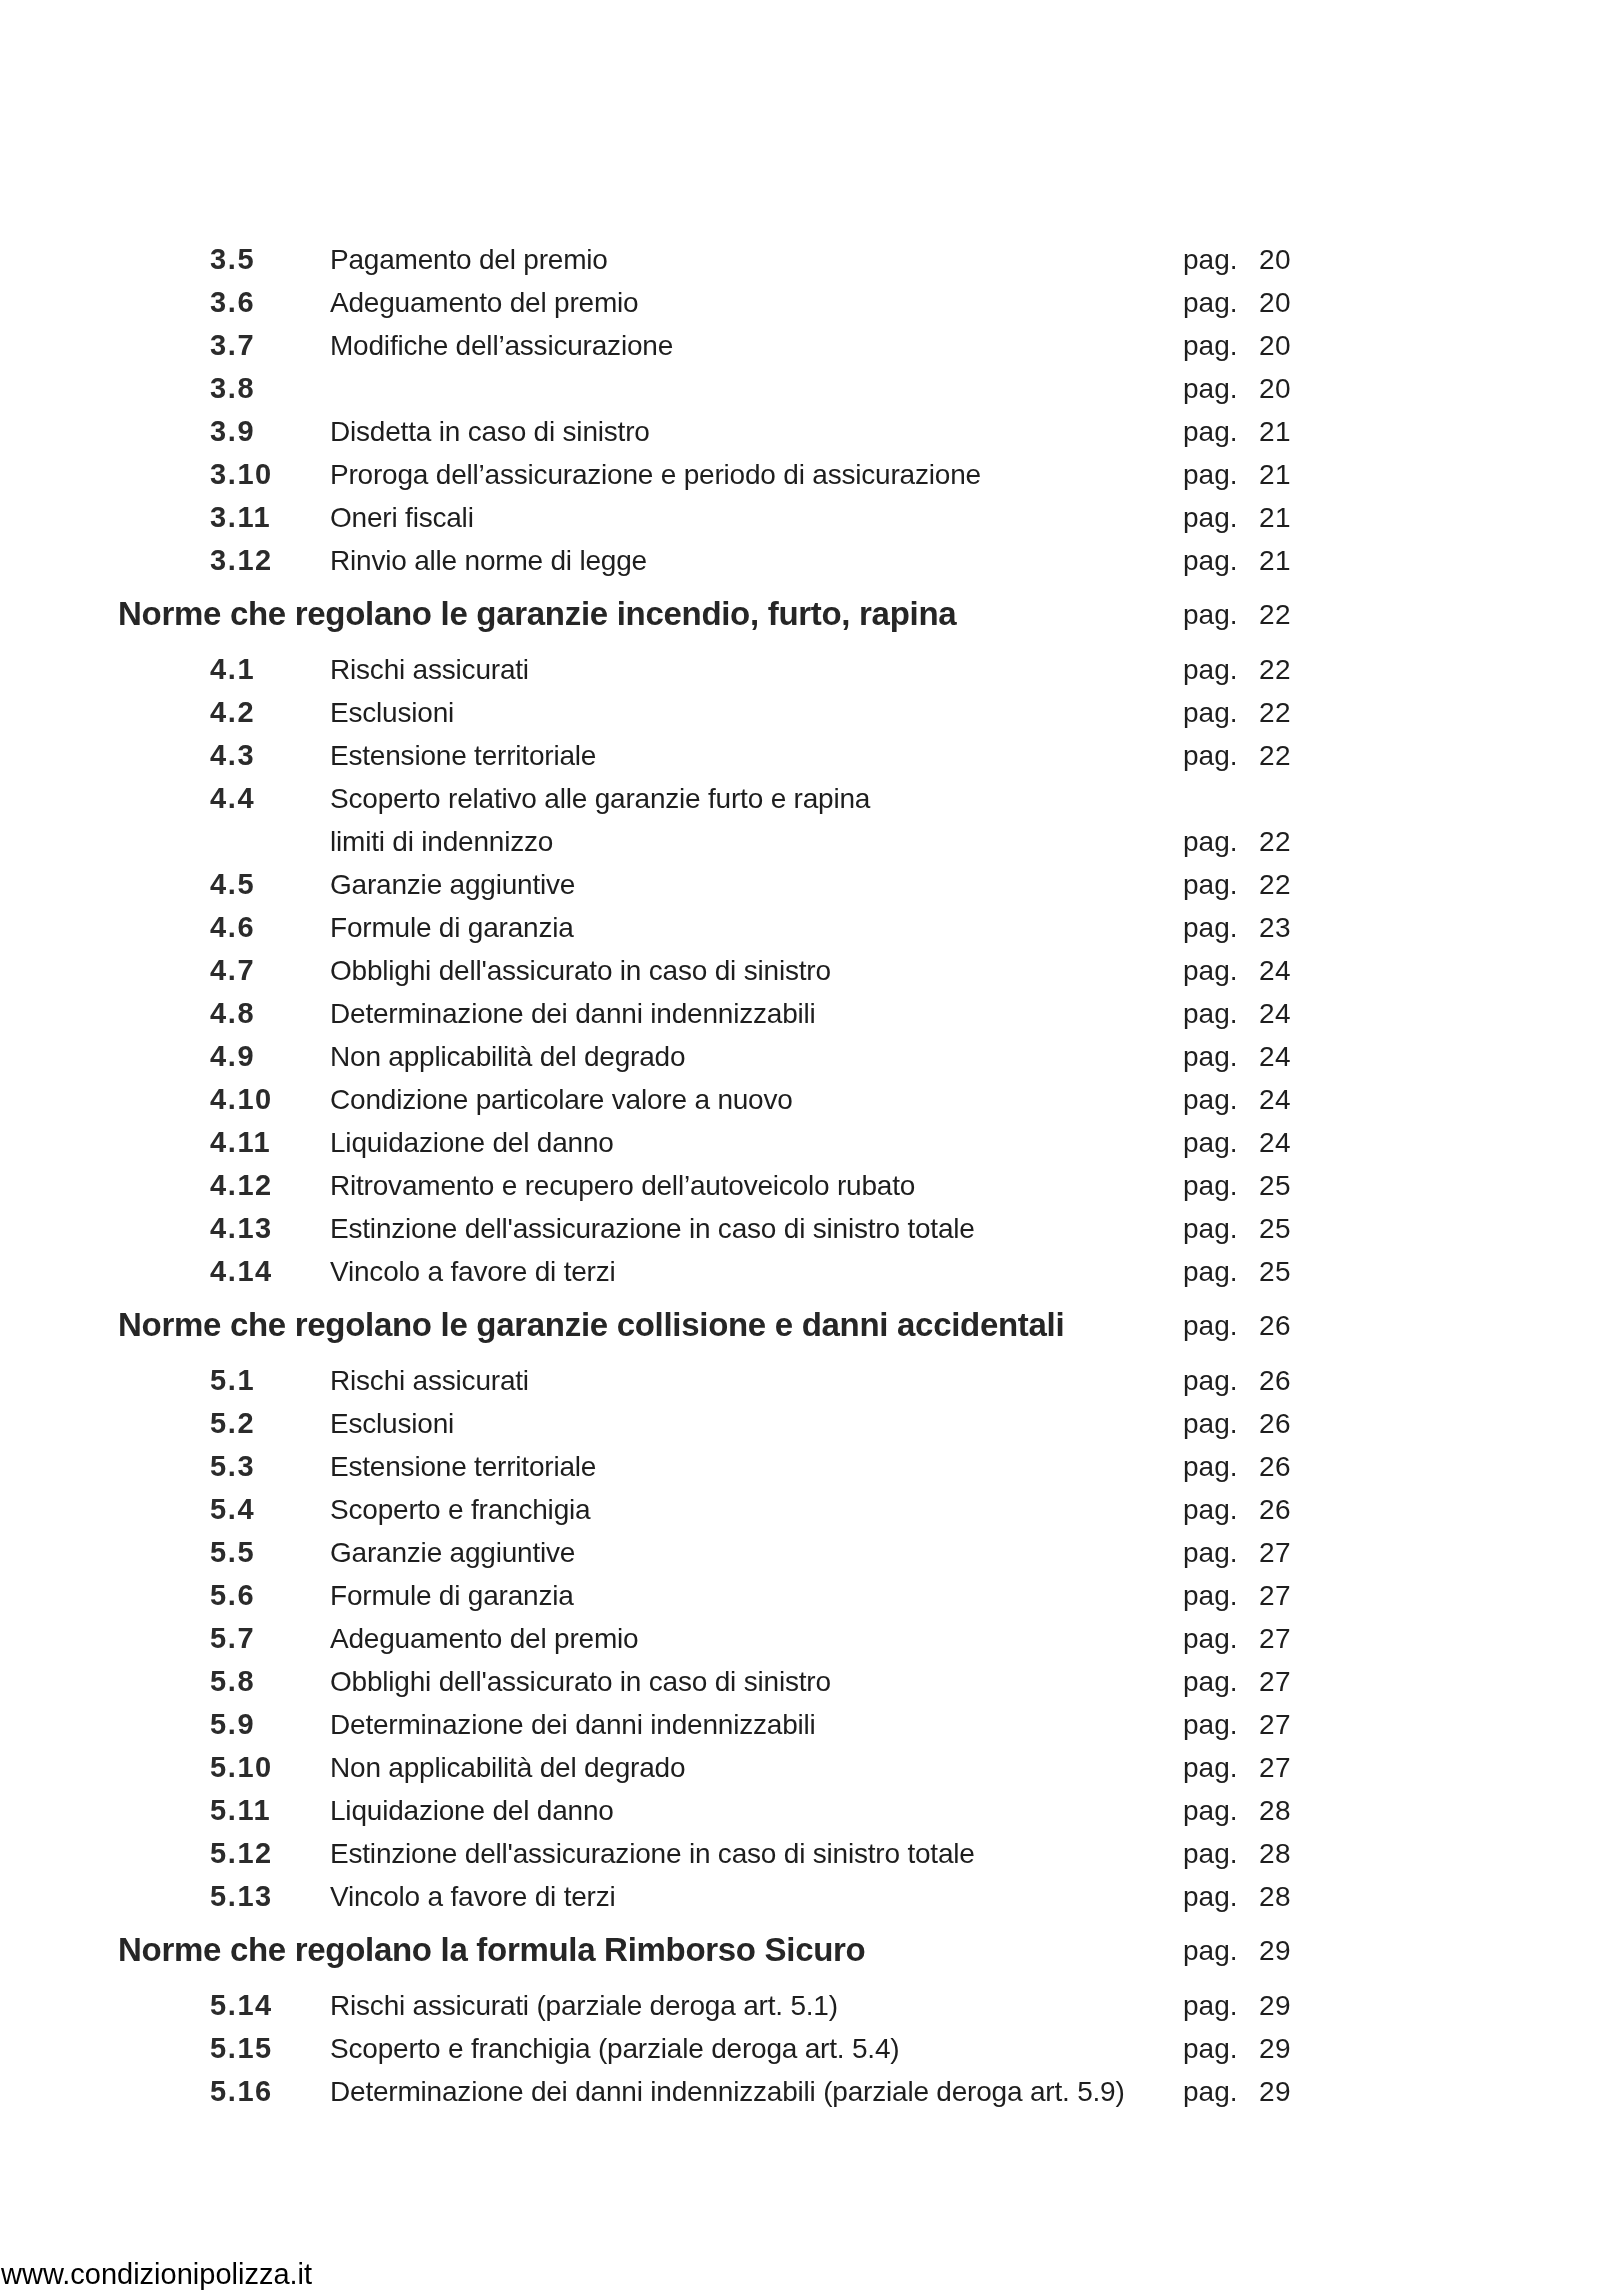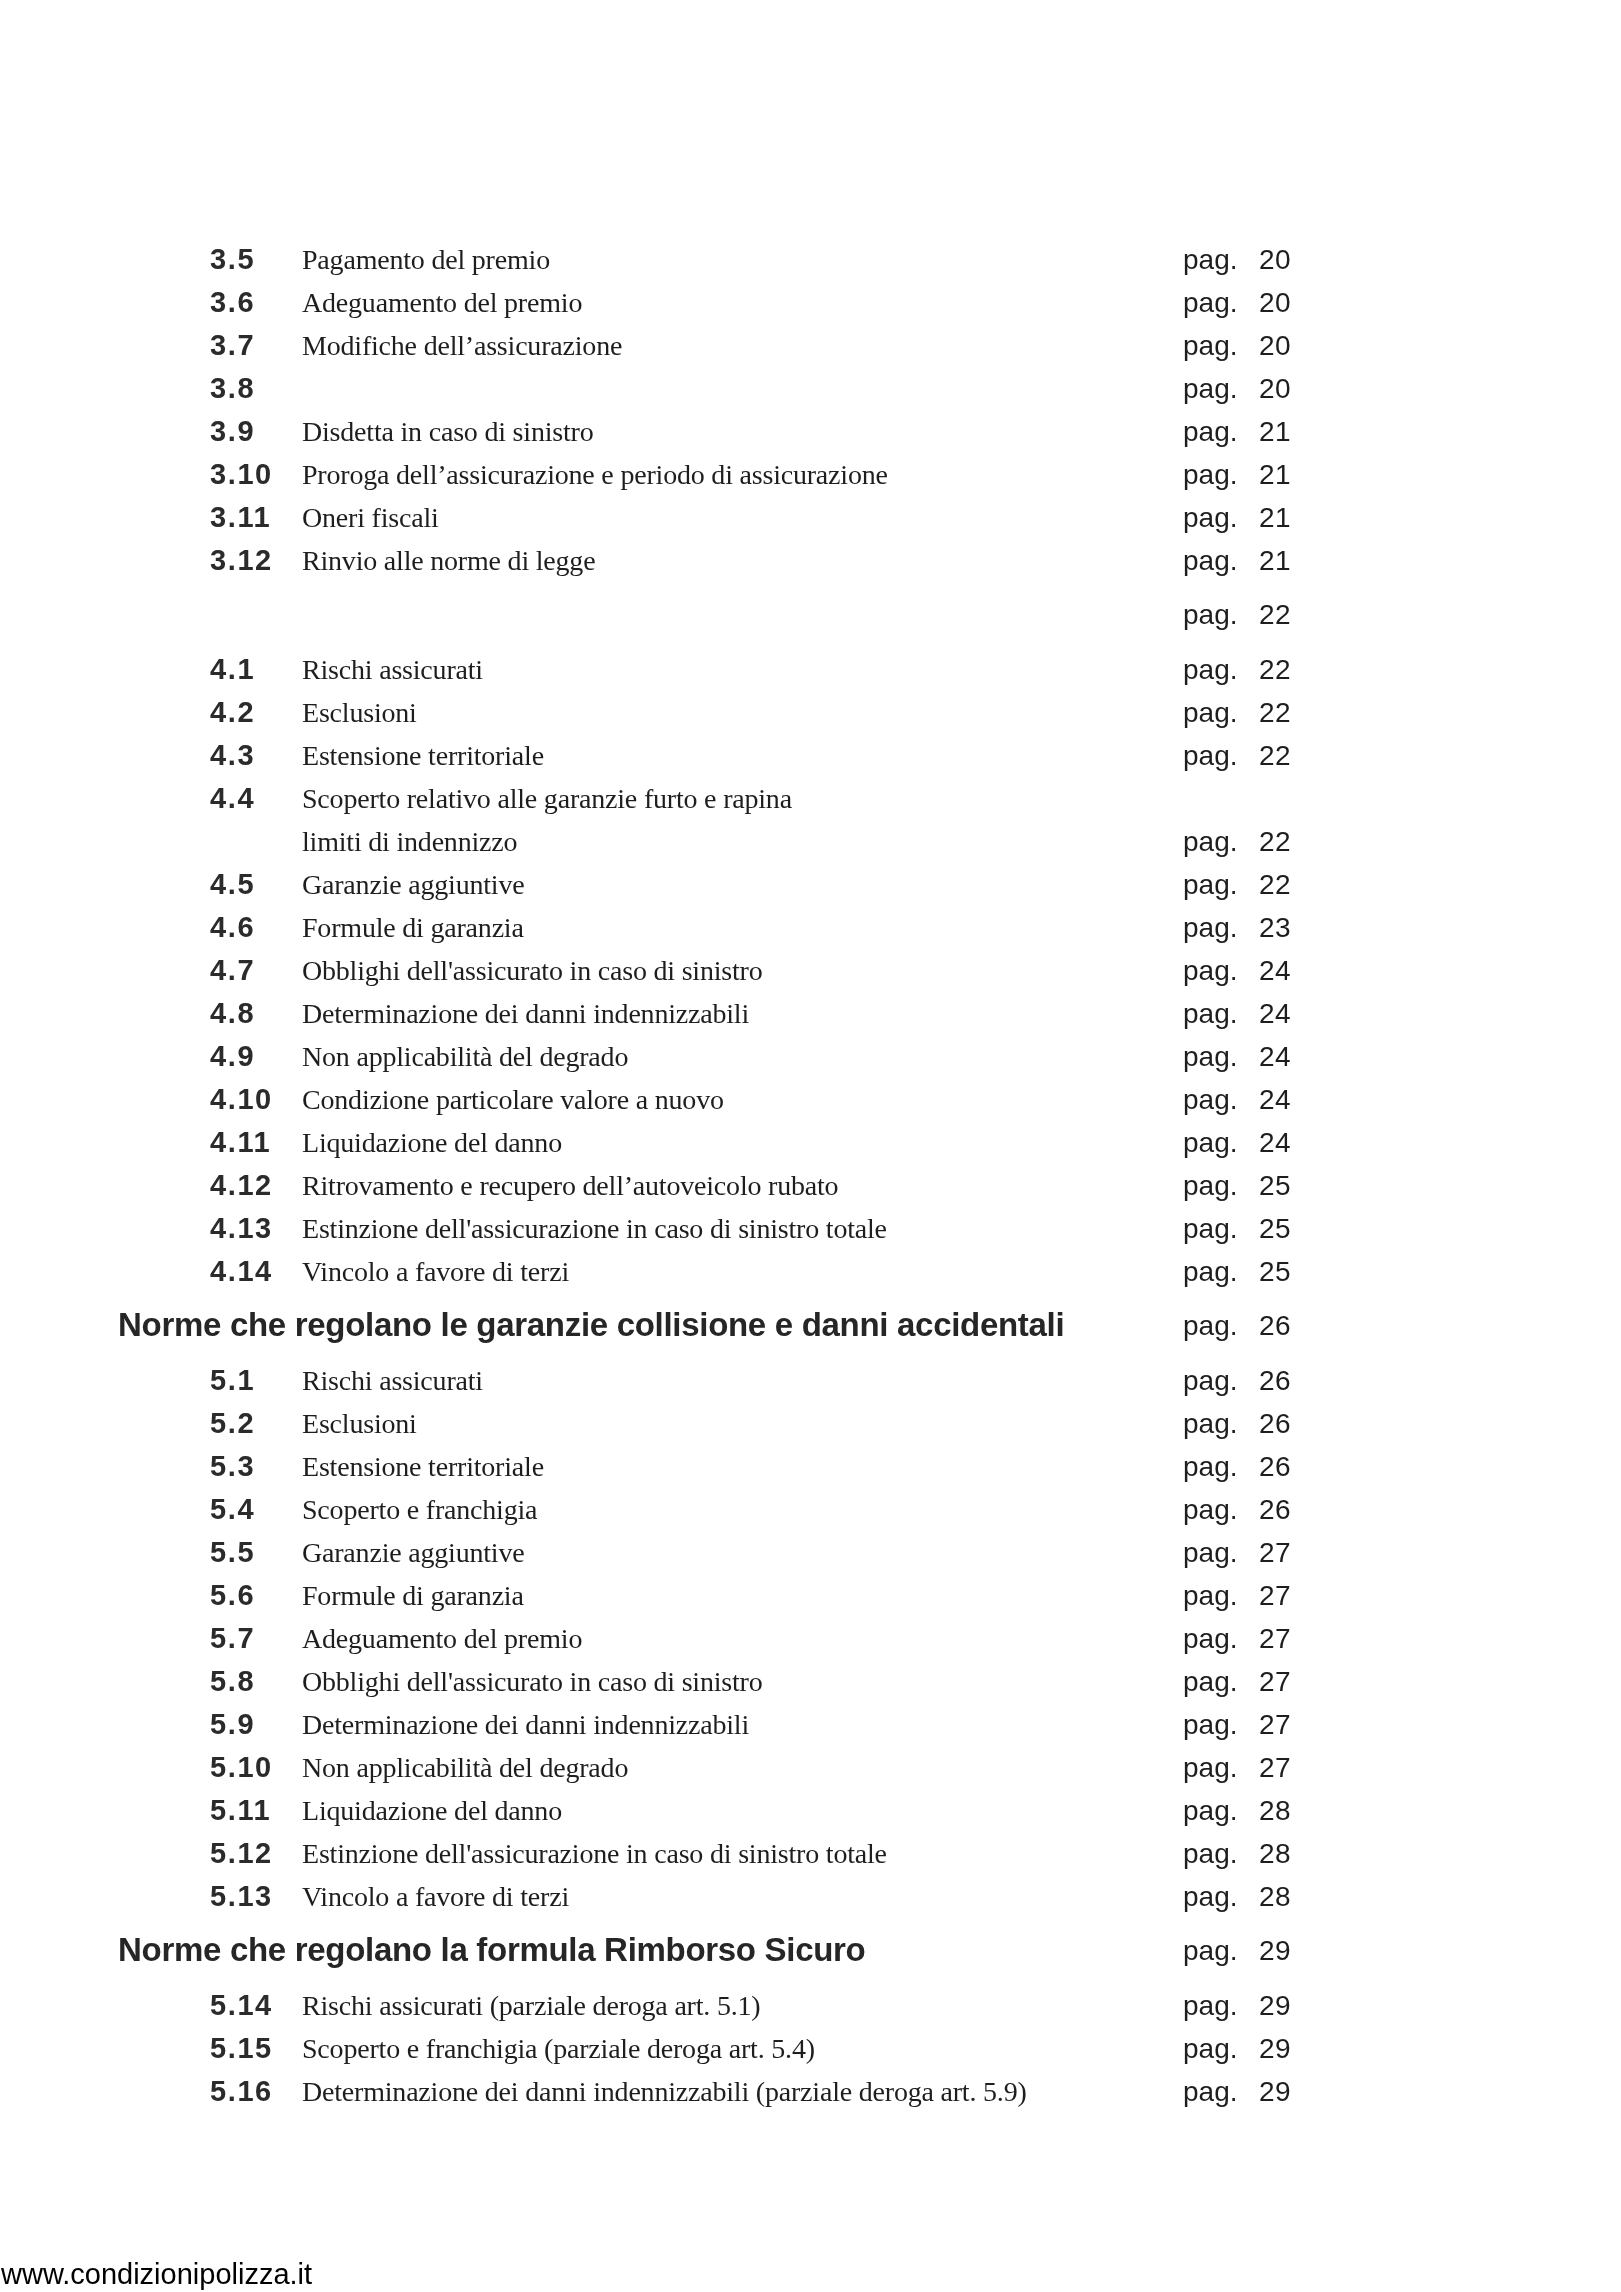--- a/index.html
+++ b/index.html
@@ -9,7 +9,7 @@
   .row { position: relative; height: 43px; line-height: 43px; white-space: nowrap; }
   .row > span { position: absolute; top: 0; }
   .num { left: 210px; font-weight: bold; font-size: 29px; letter-spacing: 1.6px; color: #2b2b2b; }
-  .title { left: 302px; font-size: 28px; color: #1e1e1e; letter-spacing: -0.2px; font-family: Liberation Serif, serif; }
+  .title { left: 330px; font-size: 28px; color: #1e1e1e; letter-spacing: -0.2px; }
   .pag { left: 1183px; font-size: 28px; color: #1e1e1e; }
   .pnum { left: 1259px; font-size: 28px; color: #1e1e1e; letter-spacing: 0.5px; }
   .row.heading { height: 66px; line-height: 64px; }

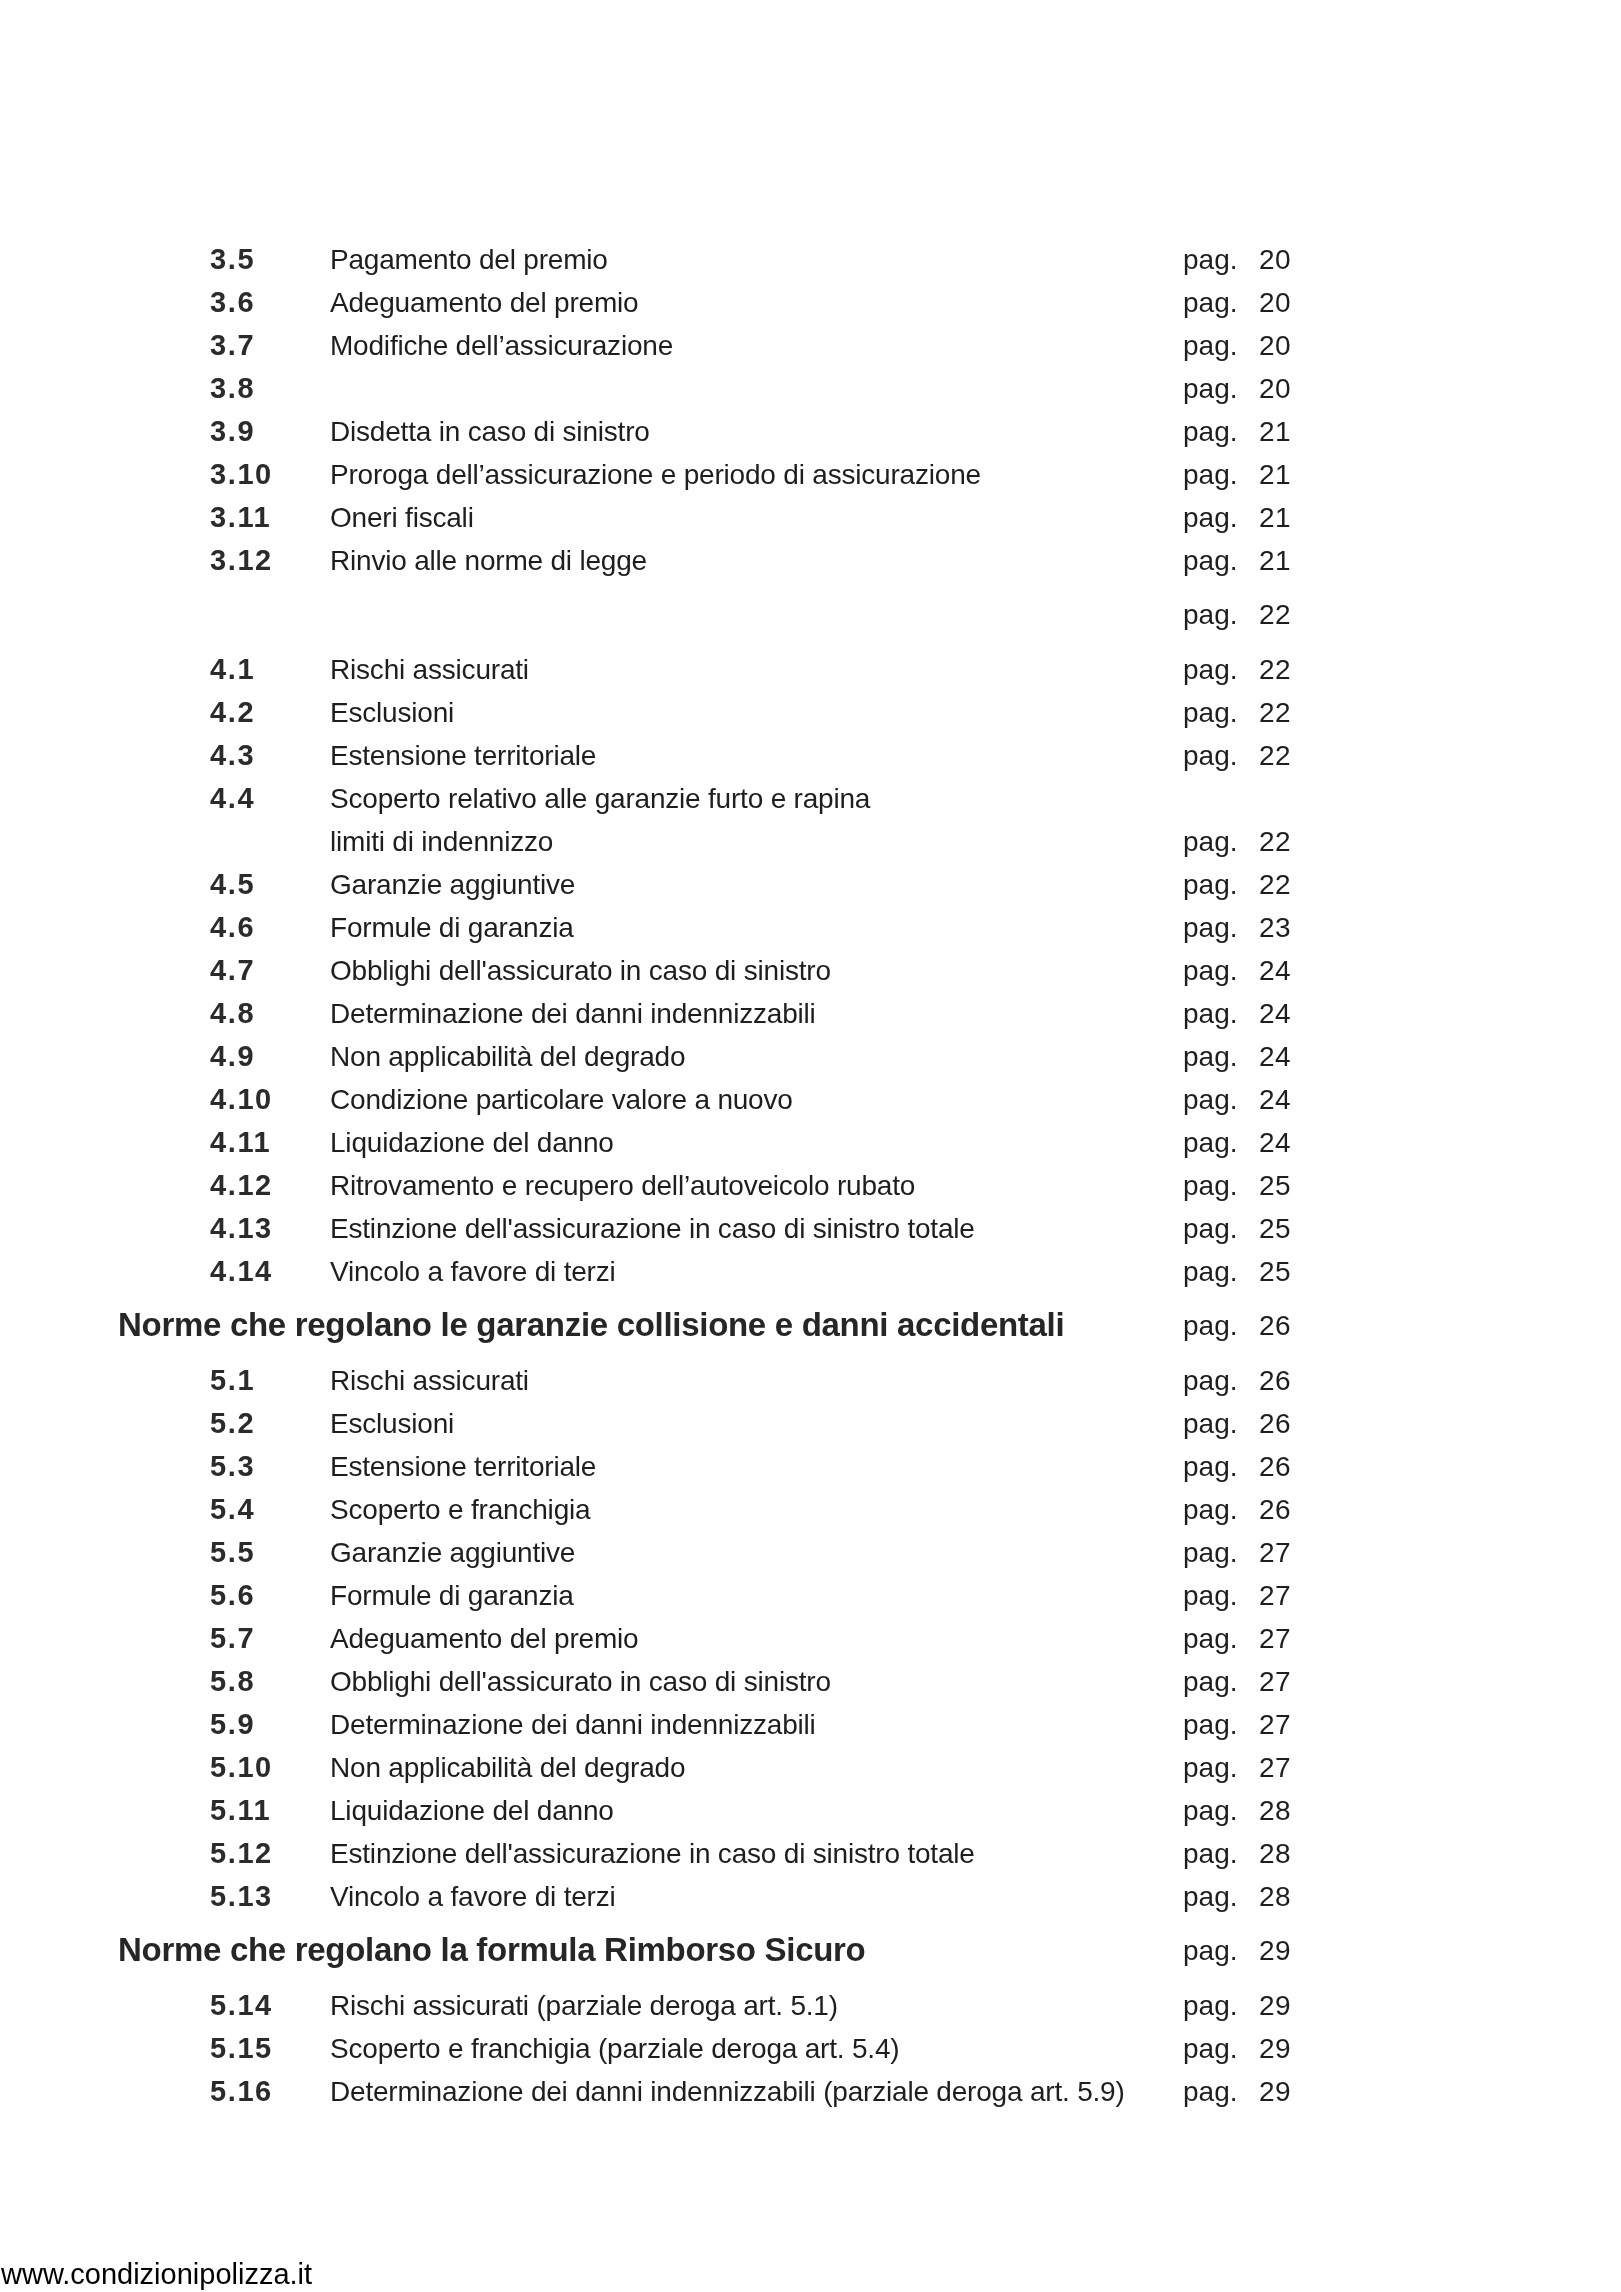--- a/index.html
+++ b/index.html
@@ -70,6 +70,7 @@
       <span class="pnum">21</span>
     </div>
     <div class="row heading">
+      <span class="htitle">Norme che regolano le garanzie incendio, furto, rapina</span>
       <span class="pag">pag.</span>
       <span class="pnum">22</span>
     </div>

